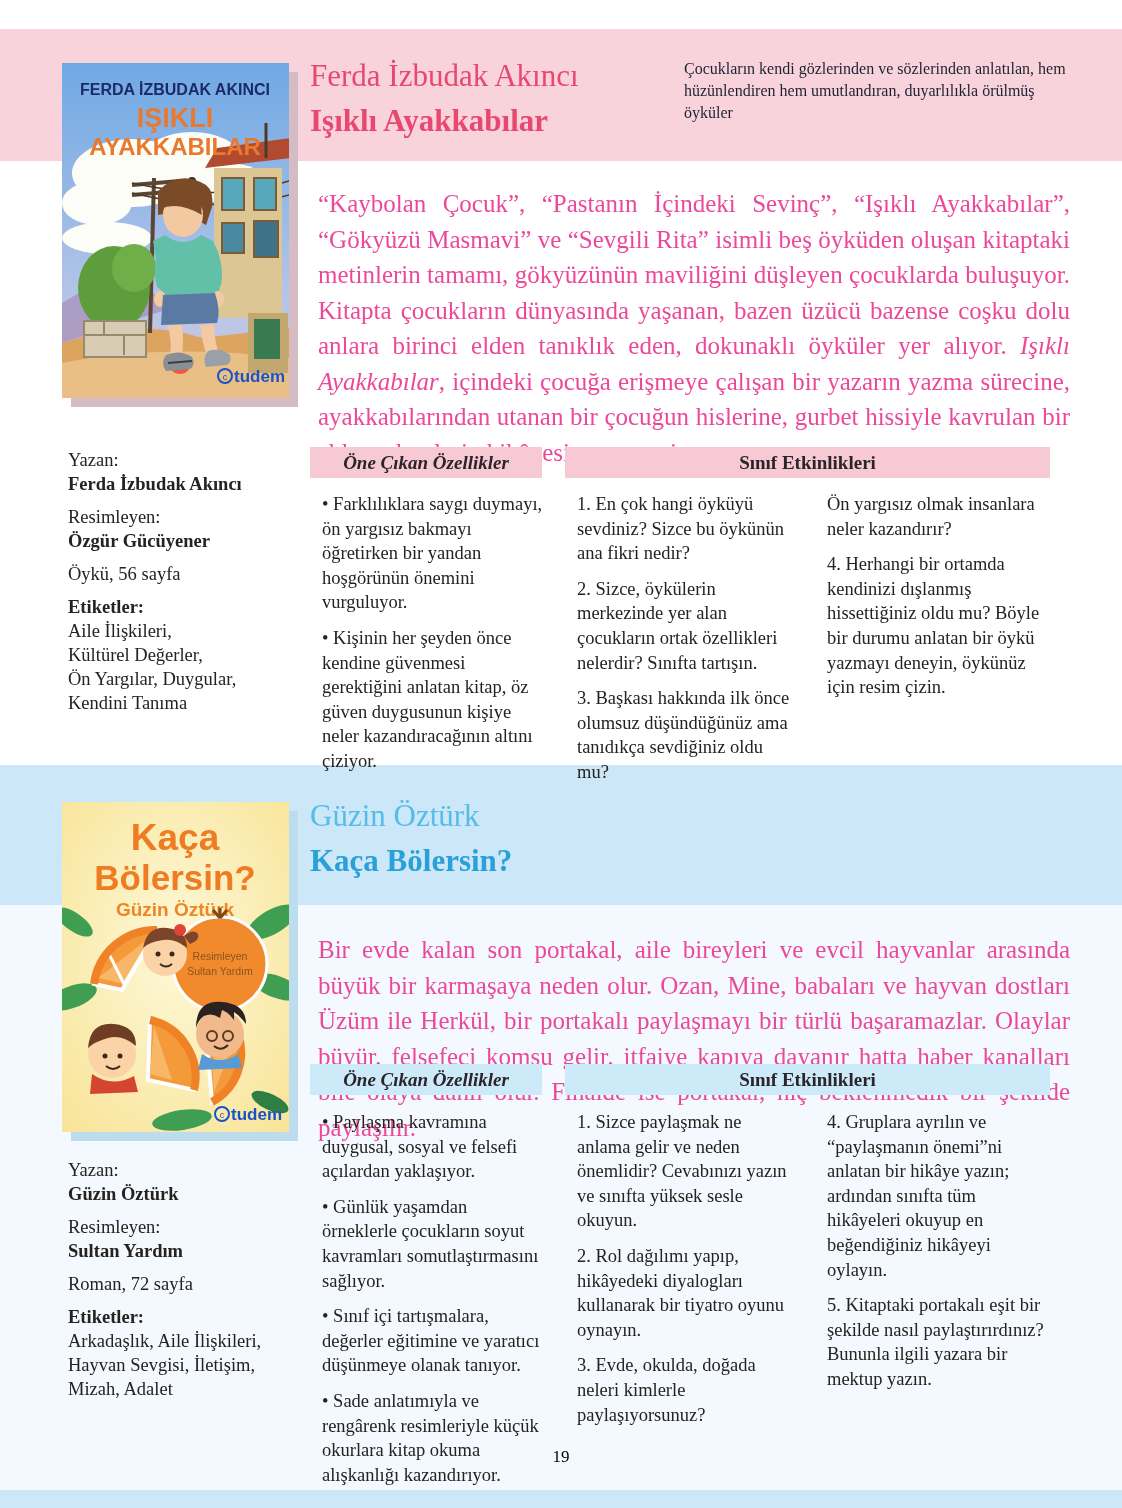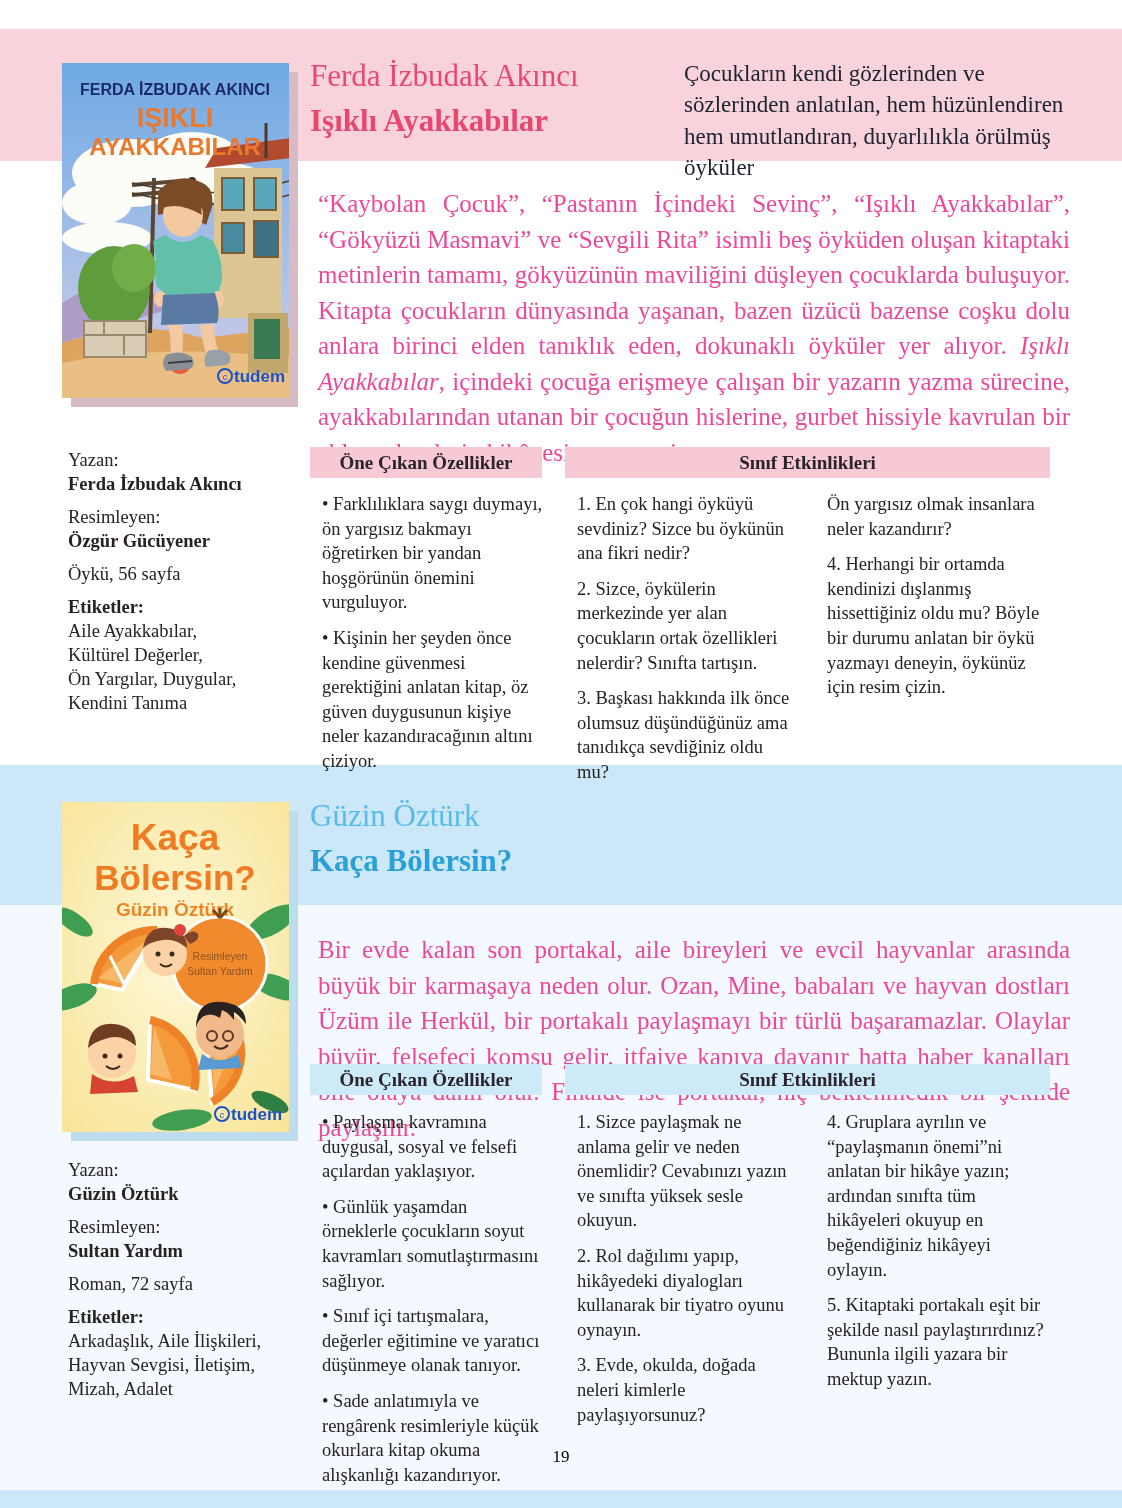--- a/index.html
+++ b/index.html
@@ -29,7 +29,7 @@
   .tb2 .author{color:#56bce9;}
   .tb2 .title{color:#2aa0d8;}
 
-  .tagline{position:absolute;font-size:23px;line-height:1.36;color:#1d2230;}
+  .tagline{position:absolute;font-size:16px;line-height:1.36;color:#1d2230;}
   .tagline1{left:684px;top:58px;width:384px;}
   .tagline2{left:700px;top:796px;width:368px;}
 

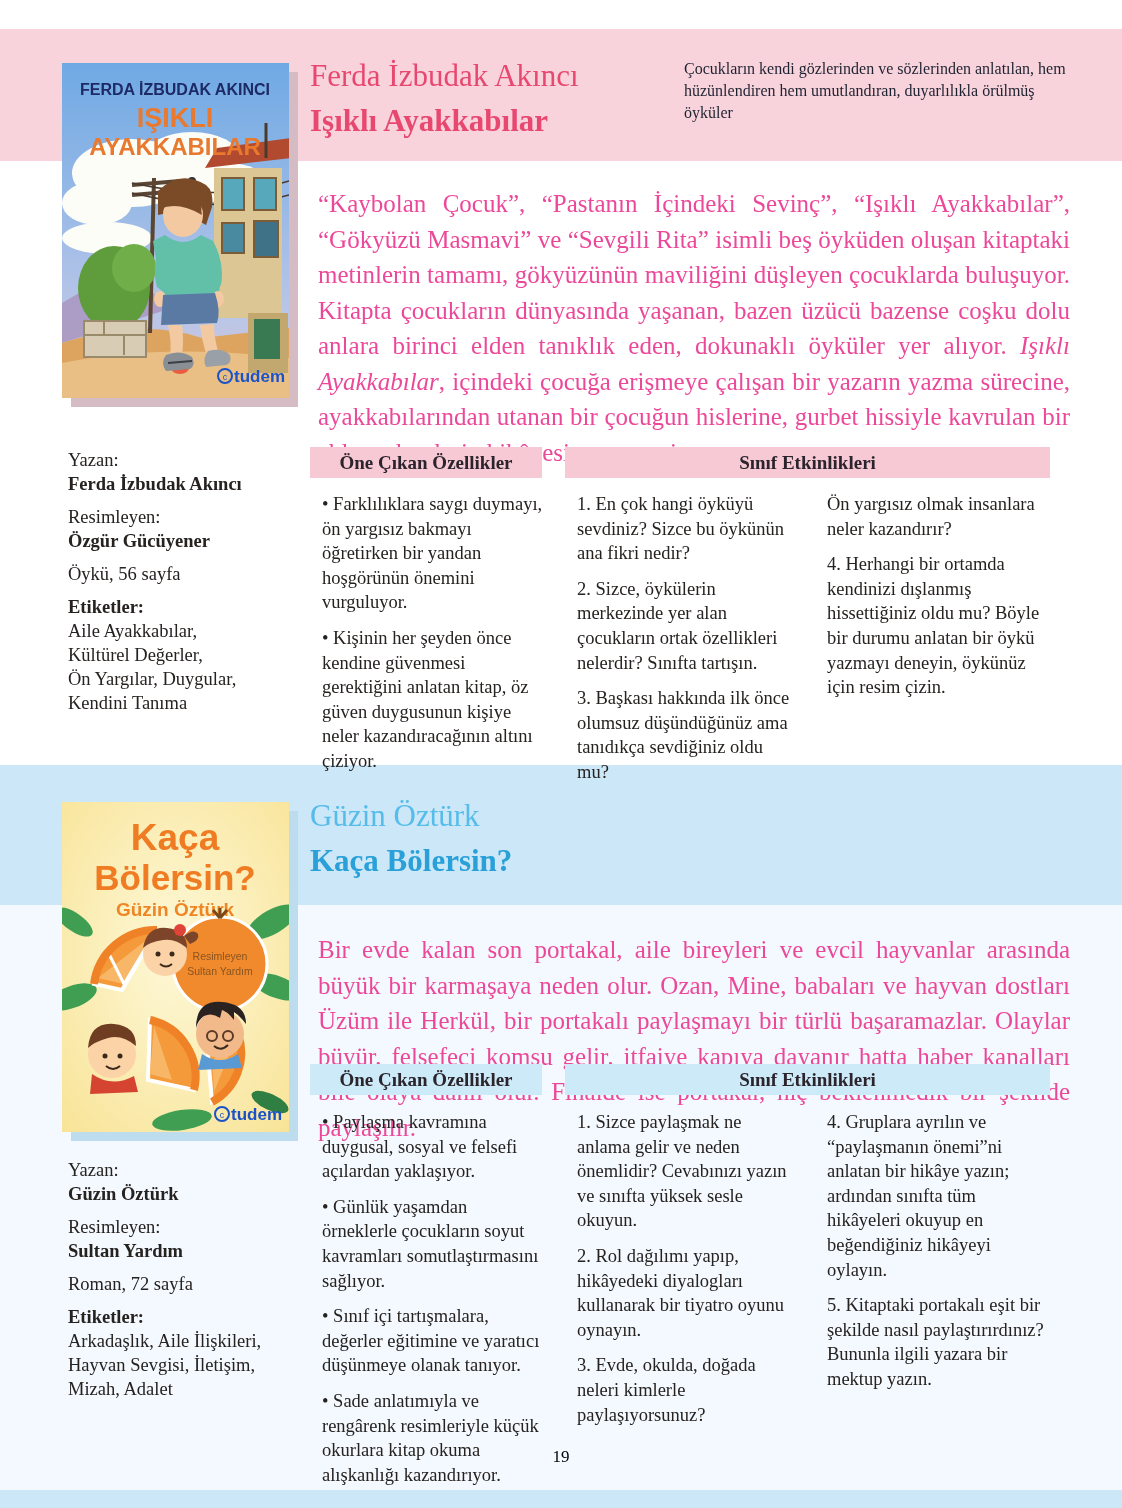--- a/index.html
+++ b/index.html
@@ -52,7 +52,7 @@
         font-size:19px;font-weight:700;color:#2b242c;}
   .chip-pink{background:#f7c9d4;}
   .chip-blue{background:#cdeaf9;}
-  .features-chip{left:310px;width:232px;}
+  .features-chip{left:310px;width:232px;font-style:italic;}
   .activities-chip{left:565px;width:485px;}
   .row1{top:447px;}
   .row2{top:1064px;}

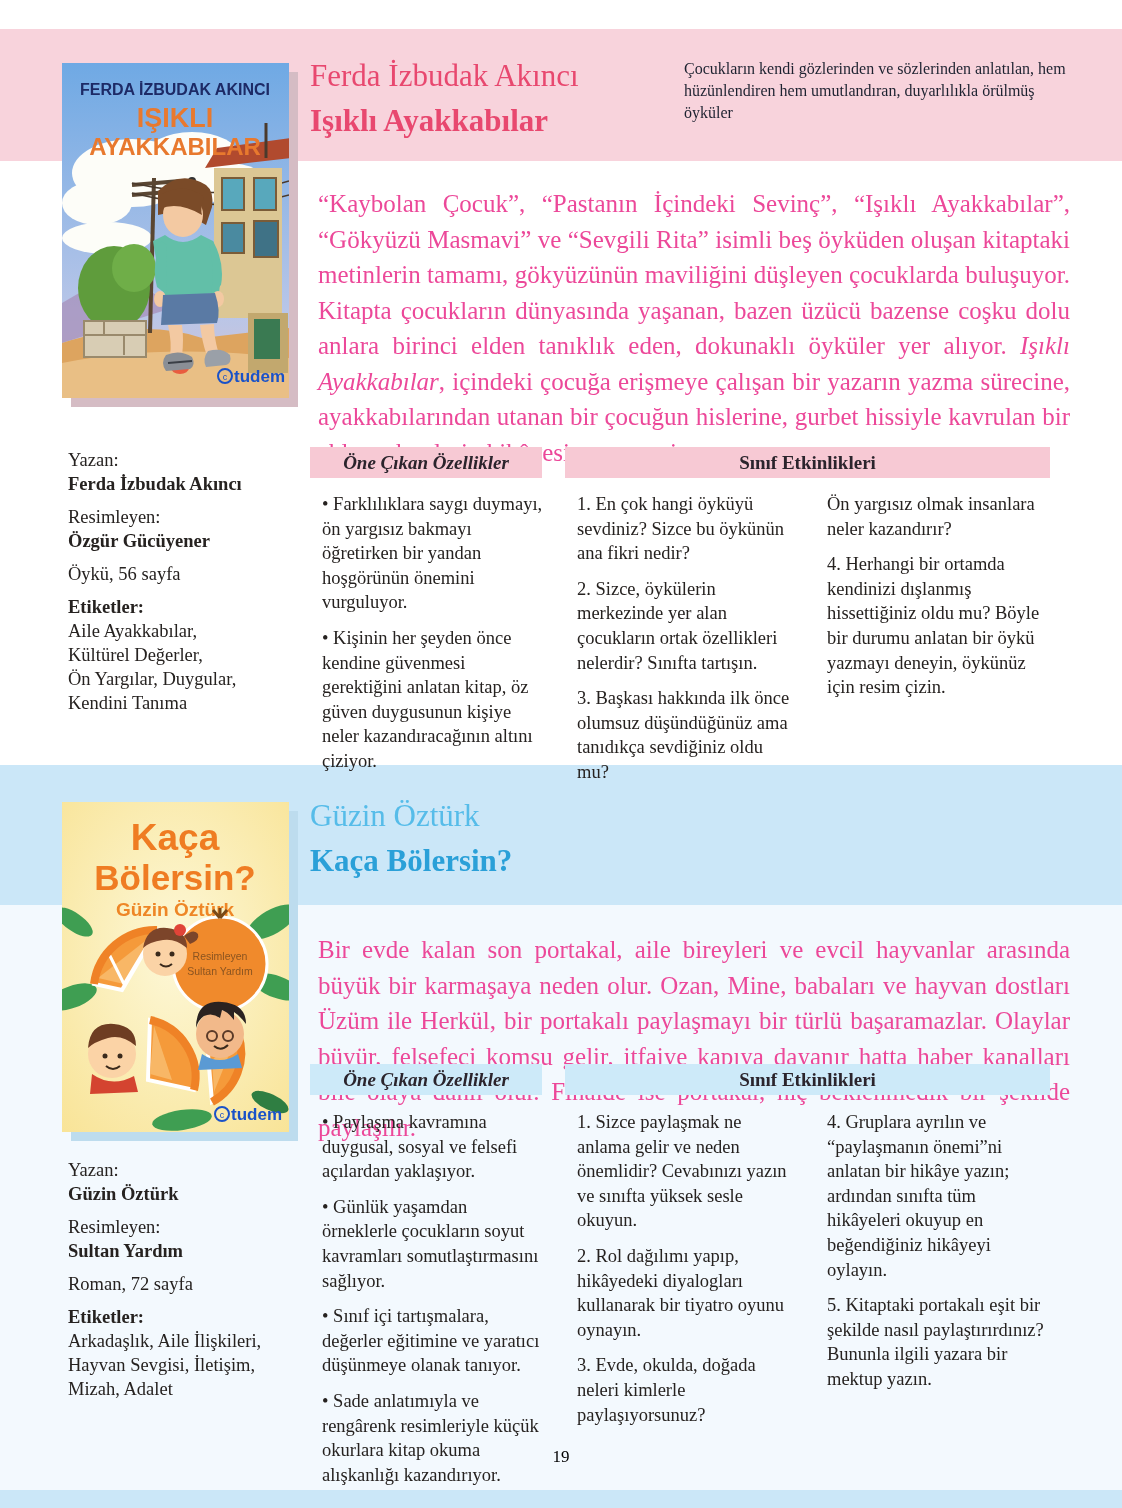--- a/index.html
+++ b/index.html
@@ -184,7 +184,7 @@
     <div class="grp">Öykü, 56 sayfa</div>
     <div class="grp">
       <div class="b">Etiketler:</div>
-      <div>Aile Ayakkabılar,</div>
+      <div>Aile İlişkileri,</div>
       <div>Kültürel Değerler,</div>
       <div>Ön Yargılar, Duygular,</div>
       <div>Kendini Tanıma</div>

